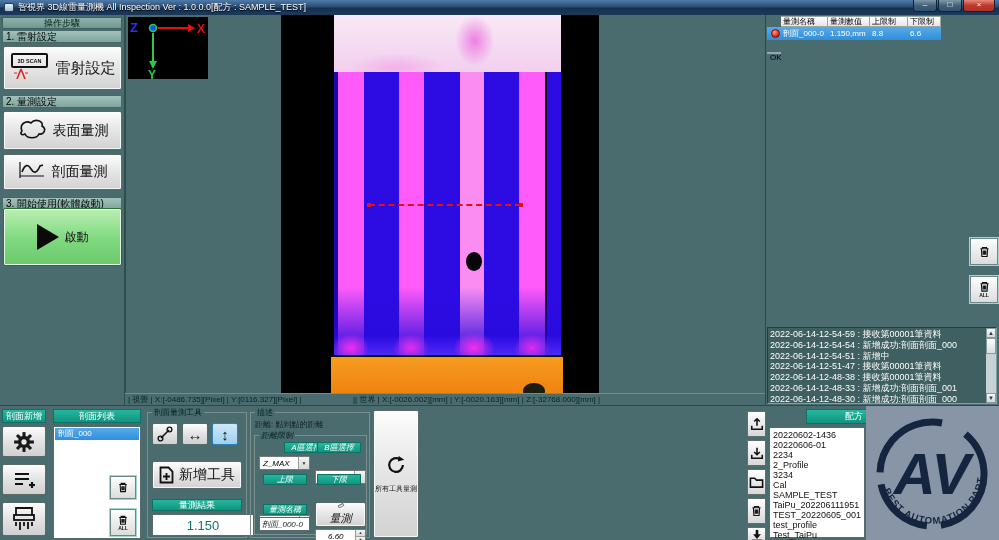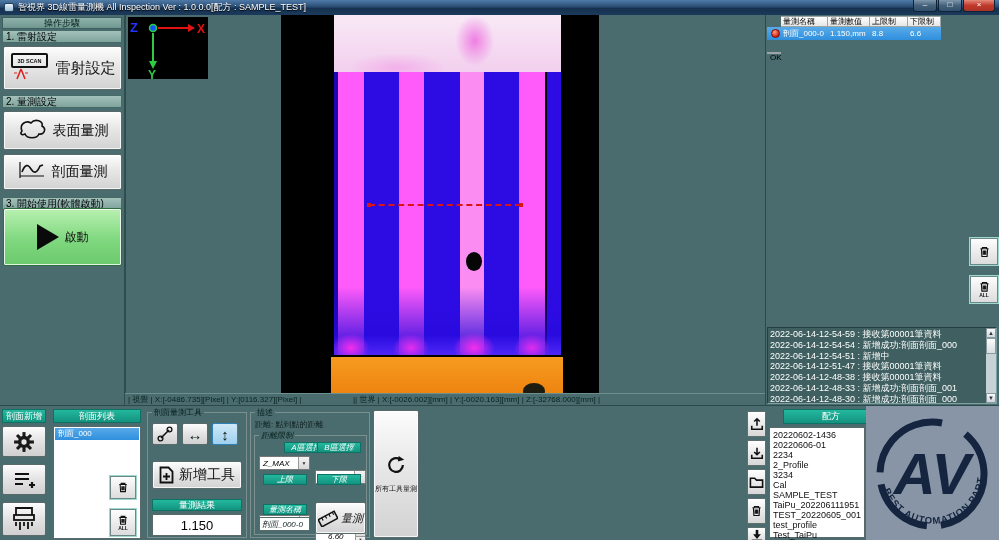--- a/index.html
+++ b/index.html
@@ -429,7 +429,7 @@
       </svg>
     </div>
 
-    <div class="abs tealhdr" style="left:783px;top:3px;width:96px;height:15px;">配方</div>
+    <div class="abs tealhdr" style="left:806px;top:3px;width:96px;height:15px;">配方</div>
     <div class="abs whitebox recipelist" style="left:769px;top:21px;width:96px;height:111px;">
       <div>20220602-1436</div>
       <div>20220606-01</div>

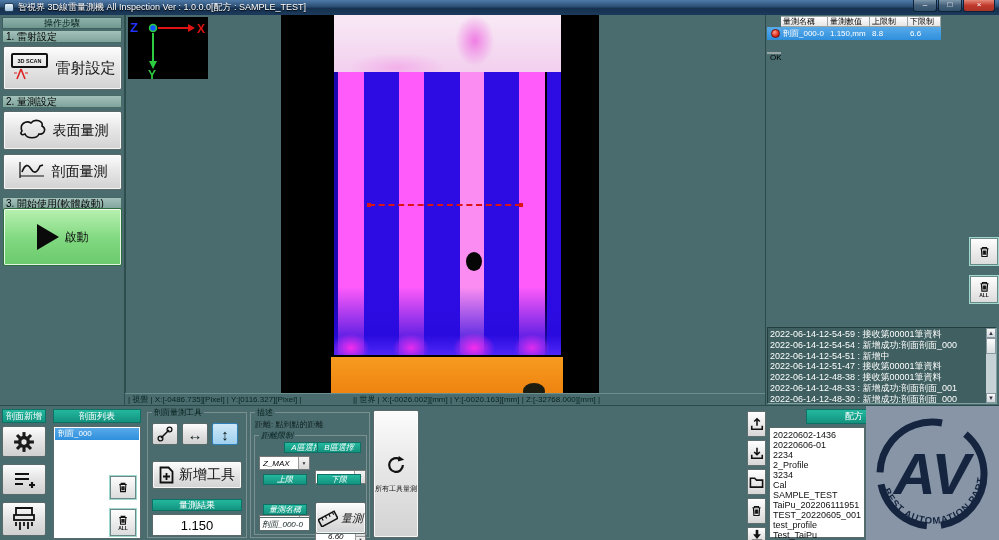--- a/index.html
+++ b/index.html
@@ -336,7 +336,7 @@
       </div>
 
       <div class="abs tealhdr" style="left:4px;top:86px;width:90px;height:12px;">量測結果</div>
-      <div class="abs whitebox" style="left:4px;top:101px;width:90px;height:22px;font-size:13px;display:flex;align-items:center;justify-content:center;color:#000000;">1.150</div>
+      <div class="abs whitebox" style="left:4px;top:101px;width:102px;height:22px;font-size:13px;display:flex;align-items:center;justify-content:center;color:#0f766e;">1.150</div>
     </div>
 
     <div class="abs grp" style="left:250px;top:6px;width:120px;height:126px;">

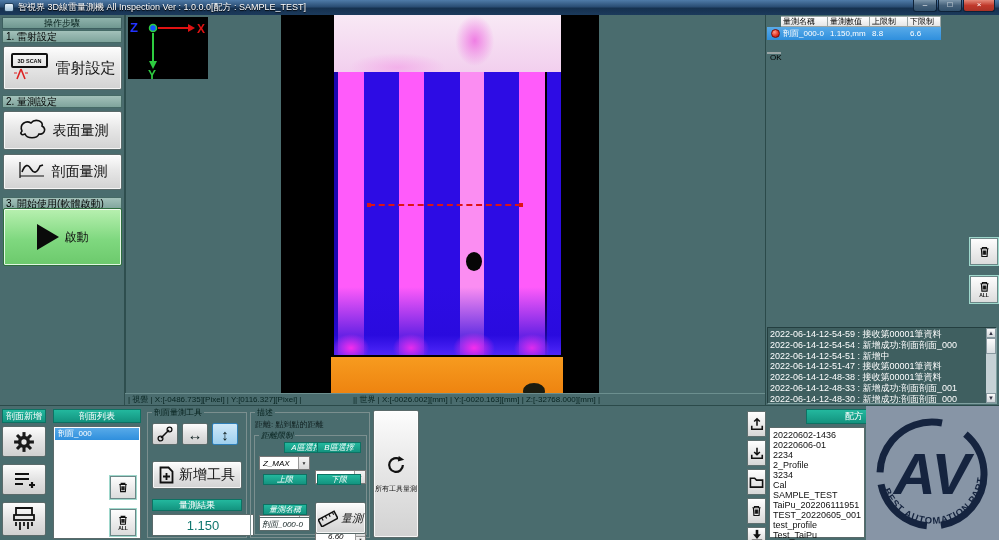--- a/index.html
+++ b/index.html
@@ -379,7 +379,7 @@
         <div class="abs tealhdr" style="left:8px;top:68px;width:44px;height:11px;font-size:8px;">量測名稱</div>
         <div class="abs whitebox" style="left:4px;top:81px;width:51px;height:14px;font-size:8px;line-height:13px;padding-left:2px;">剖面_000-0</div>
 
-        <div class="abs btn" style="left:60px;top:66px;width:51px;height:32px;gap:3px;">
+        <div class="abs btn" style="left:60px;top:66px;width:51px;height:25px;gap:3px;flex-direction:column;">
           <svg width="20" height="17" viewBox="0 0 20 17">
             <g transform="rotate(-28 10 9)">
               <rect x="1" y="5" width="18" height="8" fill="none" stroke="#111" stroke-width="1.6"></rect>

